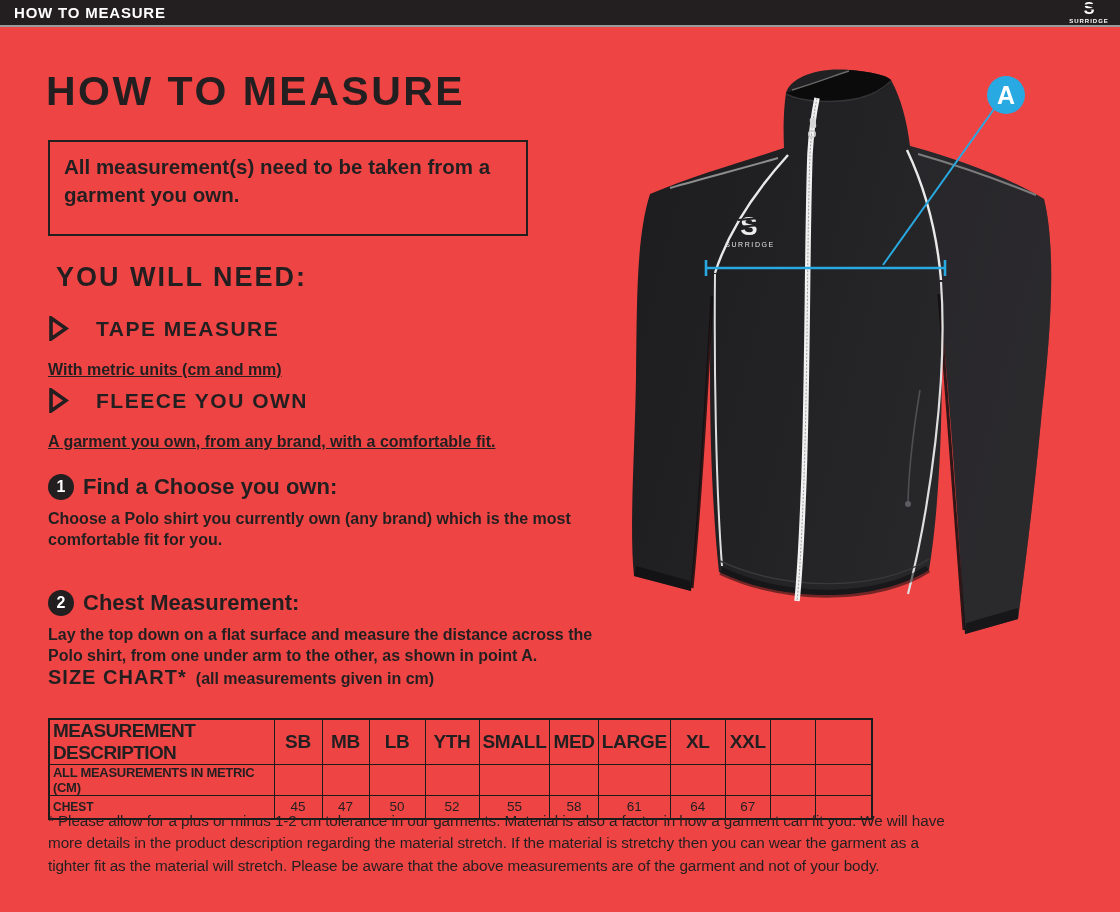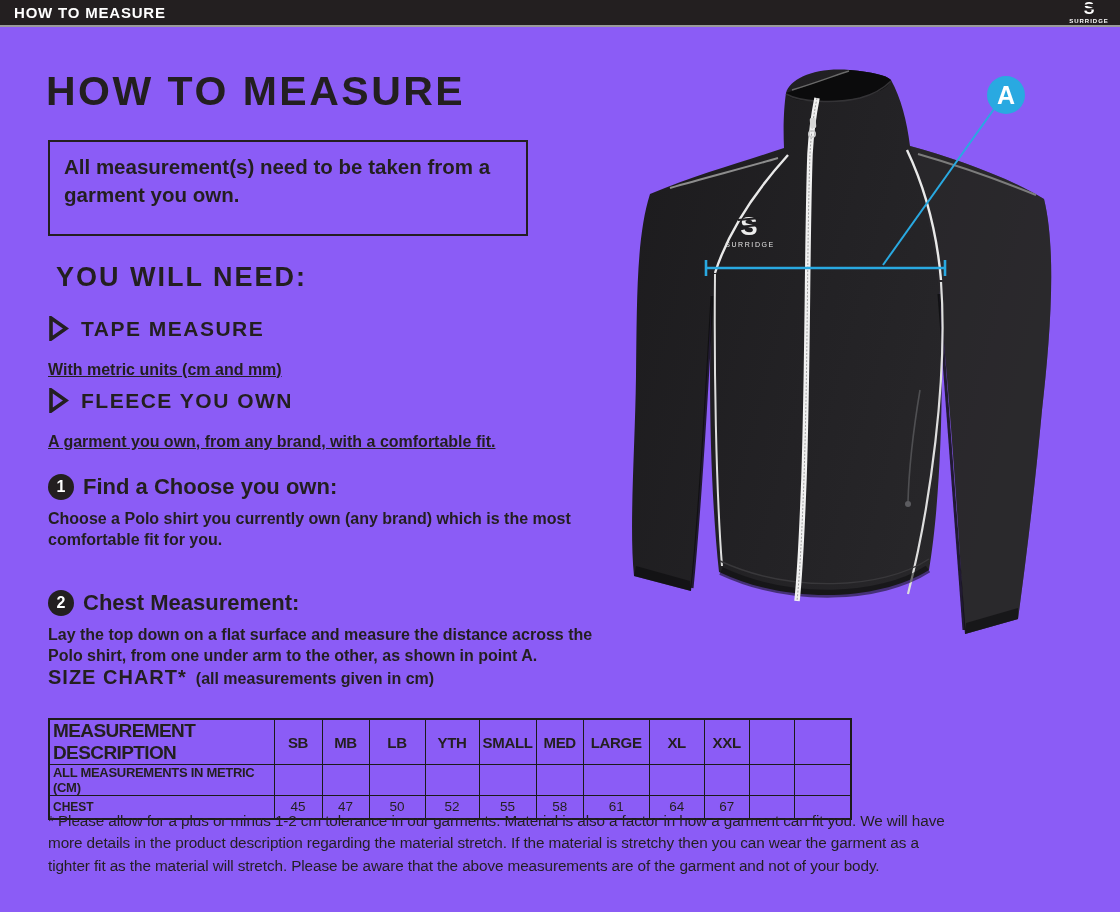--- a/index.html
+++ b/index.html
@@ -5,7 +5,7 @@
 <style>
   html,body{margin:0;padding:0;background:#fff;}
   #screen{
-    position:relative;width:1120px;height:912px;background:#8b5cf6;
+    position:relative;width:1120px;height:912px;background:#ef4444;
     font-family:"Liberation Sans",sans-serif;color:#231f20;overflow:hidden;
   }
   

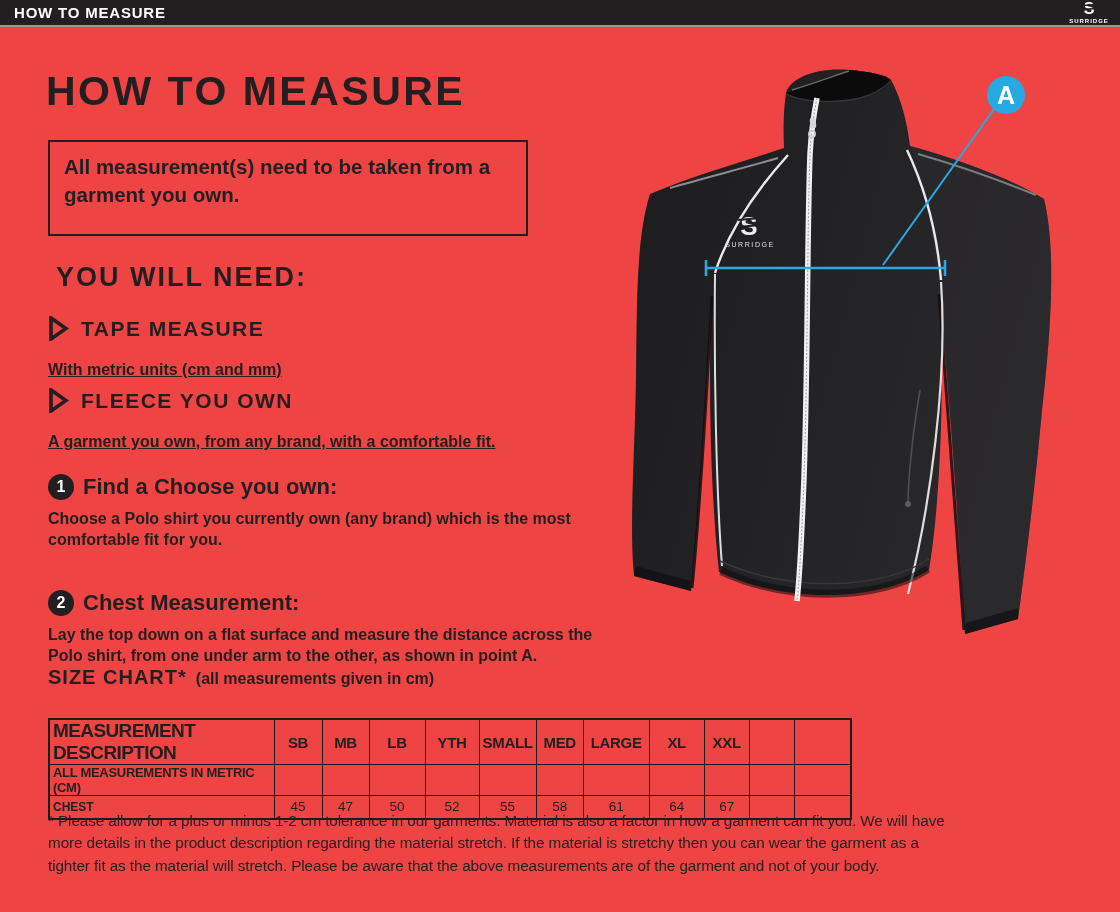--- a/index.html
+++ b/index.html
@@ -25,7 +25,7 @@
   
   .ywn-heading{position:absolute;left:48px;top:254px;margin:8px;font-size:27px;font-weight:700;letter-spacing:2px;}
   .need-item{position:absolute;left:48px;}
-  .need-head{display:flex;align-items:center;gap:12px;}
+  .need-head{display:flex;align-items:center;gap:27px;}
   .need-label{font-size:21px;font-weight:700;letter-spacing:1.5px;}
   .need-desc{font-size:16px;font-weight:700;margin-top:20px;text-decoration:underline;}
   

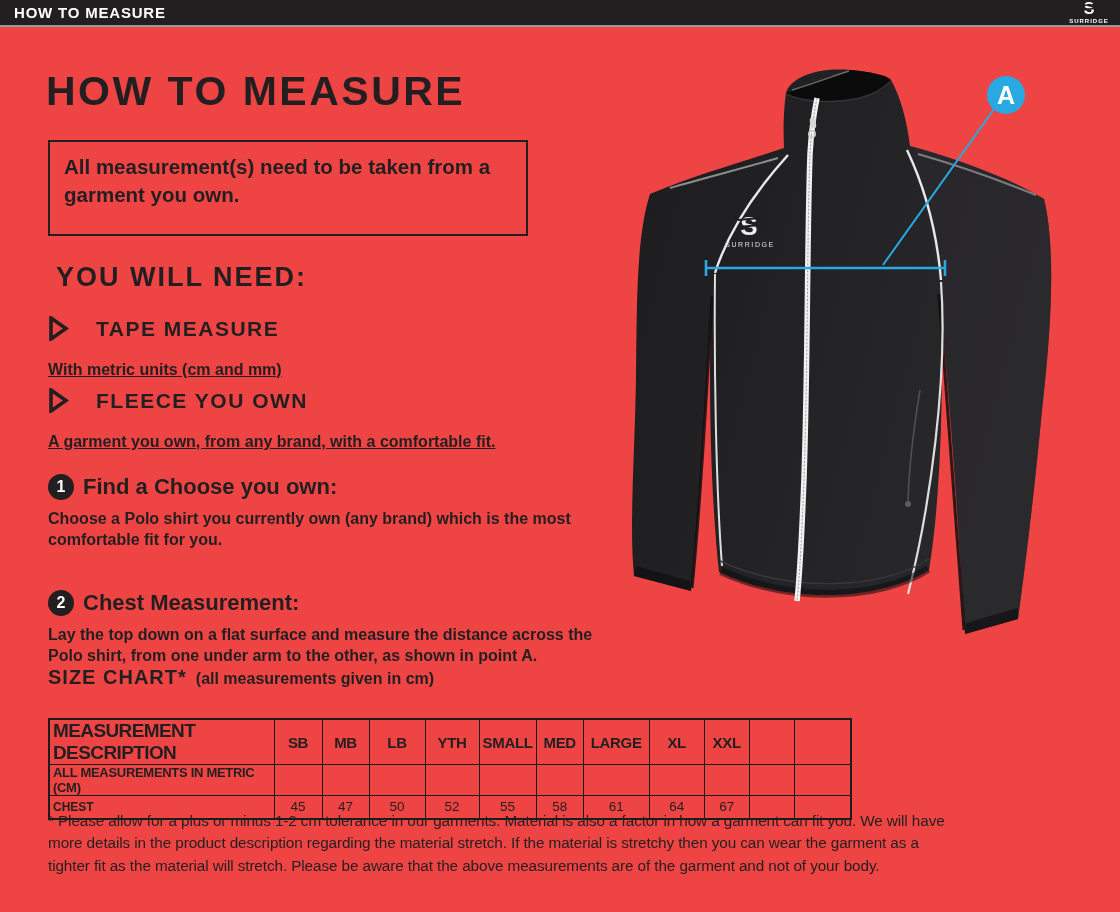--- a/index.html
+++ b/index.html
@@ -49,7 +49,7 @@
   table.size-chart thead tr{height:30px;}
   table.size-chart tbody tr{height:23px;}
   th.c-label{font-size:19px;font-weight:700;letter-spacing:-.6px;text-align:left;padding-left:4px;}
-  th.c-size{font-size:15px;font-weight:700;letter-spacing:-.3px;text-align:center;}
+  th.c-size{font-size:19px;font-weight:700;letter-spacing:-.3px;text-align:center;}
   td.r-label{font-size:12px;text-align:left;padding-left:4px;font-weight:bold;}
   td.r-label.em{font-size:13px;font-weight:700;letter-spacing:-.3px;}
   td.r-val{font-size:13.5px;text-align:center;}

